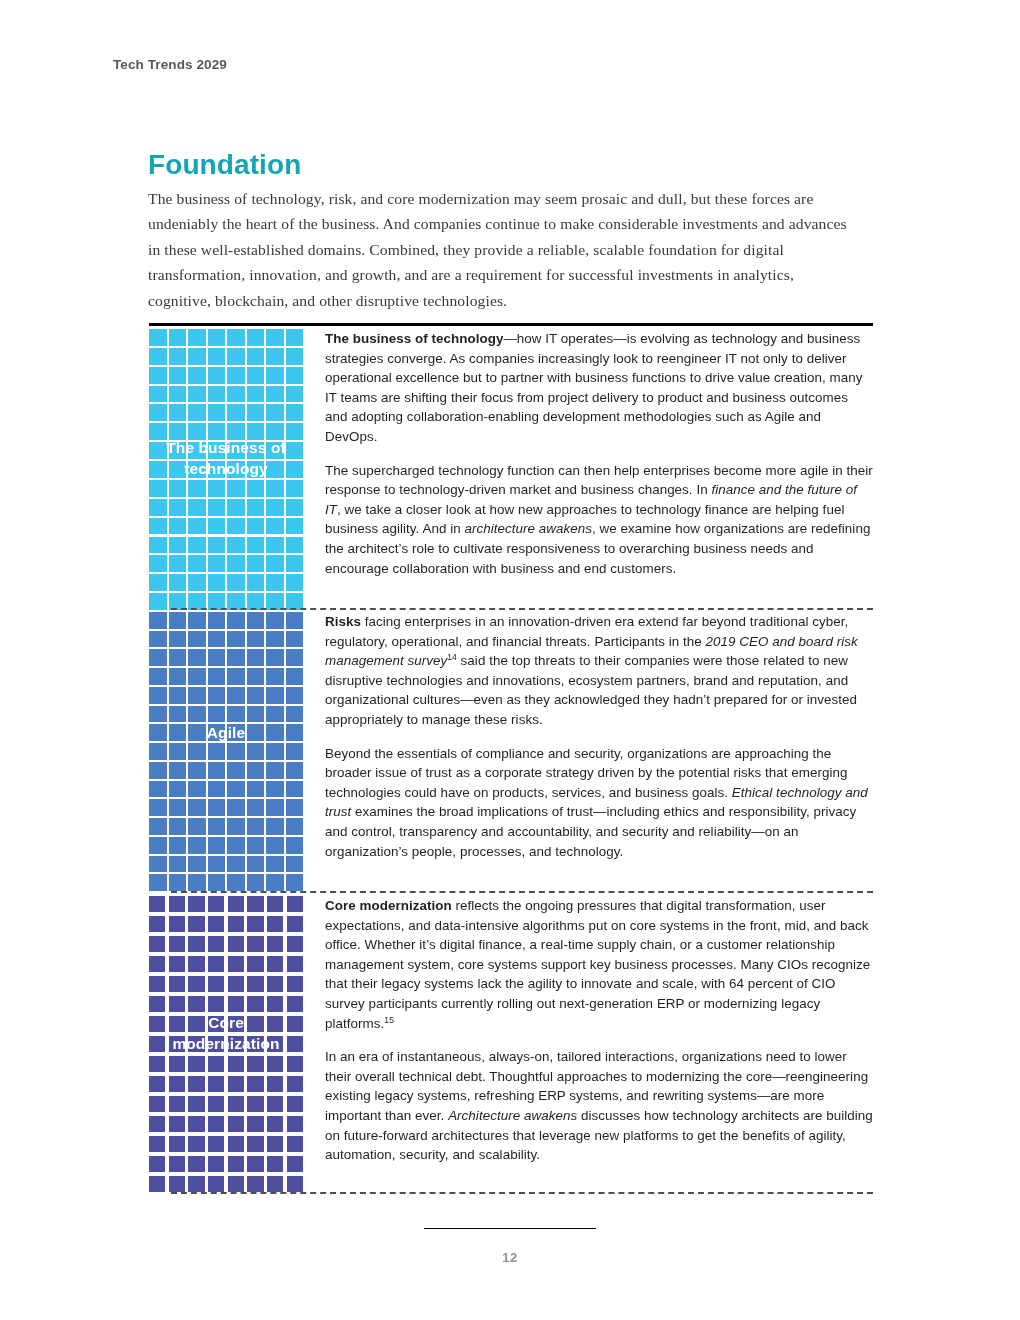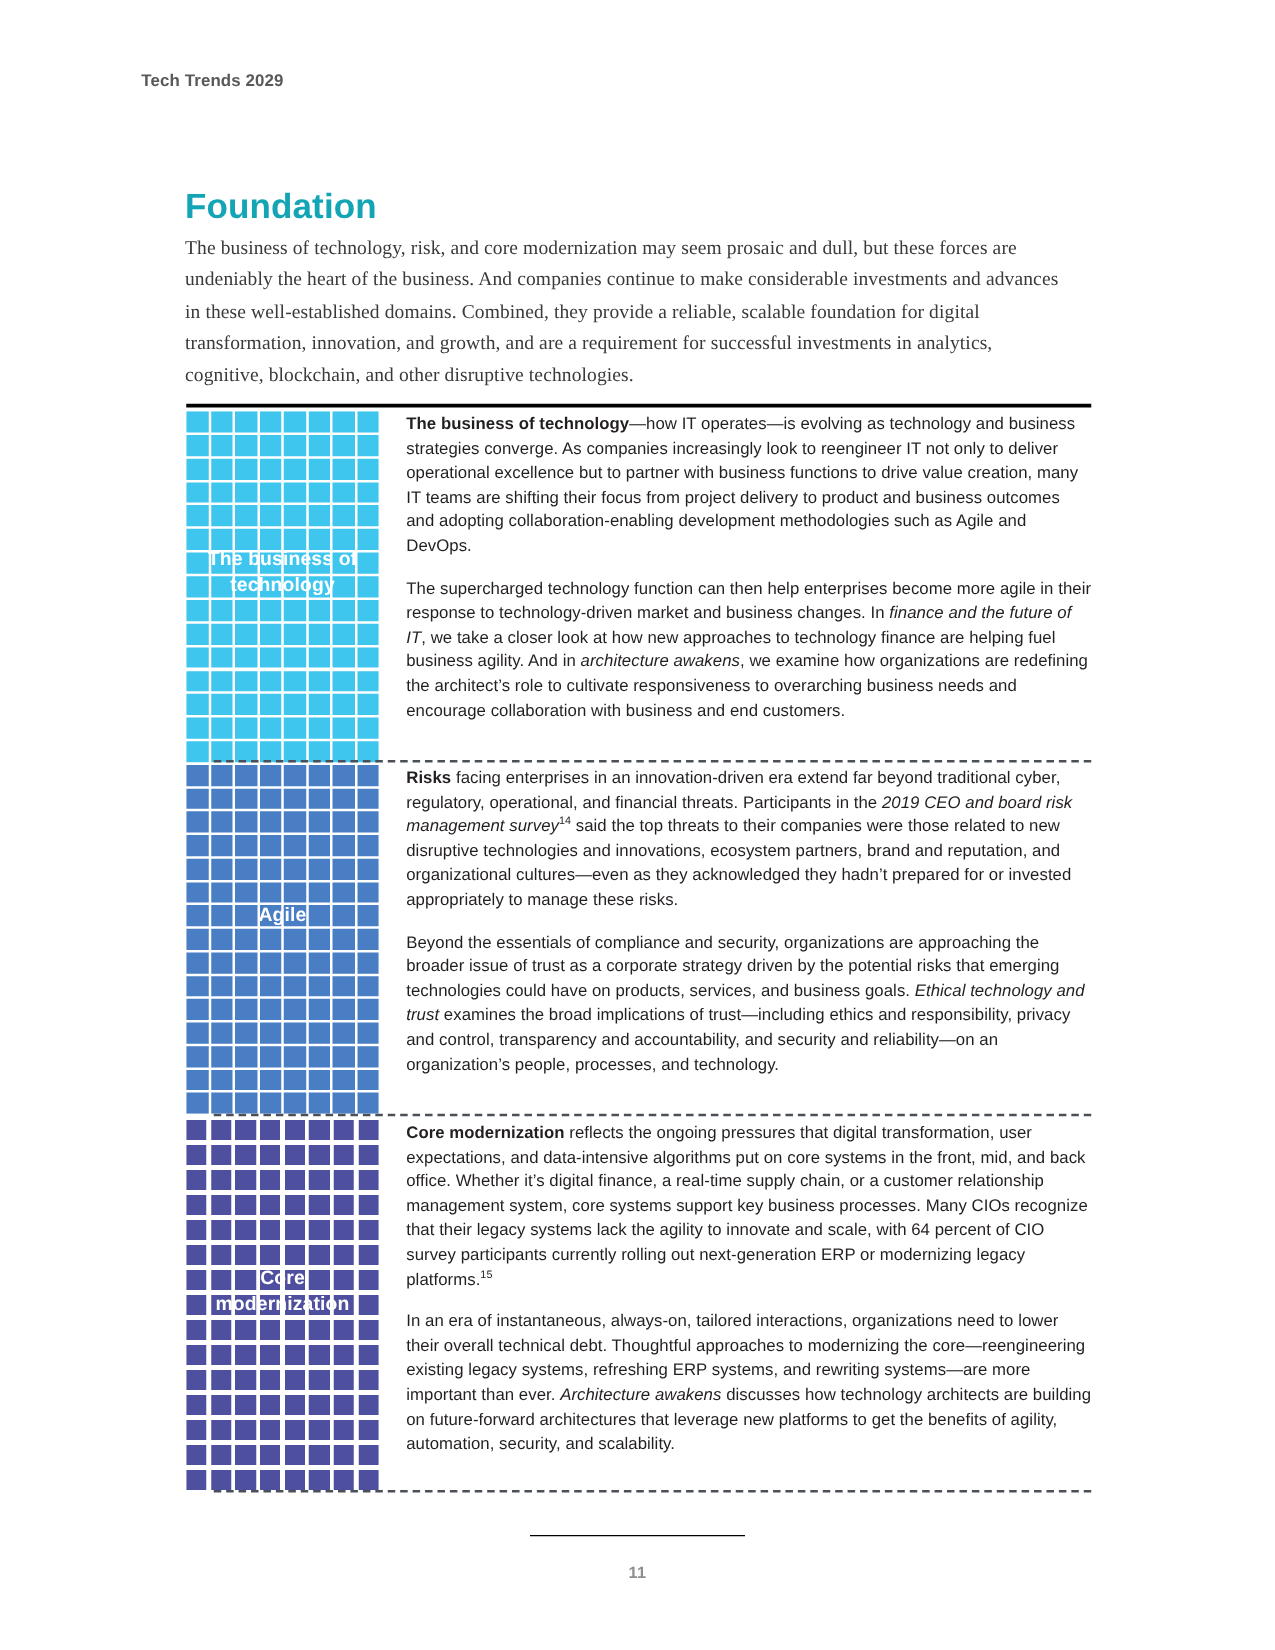--- a/index.html
+++ b/index.html
@@ -571,6 +571,6 @@
 <div class="dashes" id="dash-2"></div>
 
 <div class="footer-rule"></div>
-<div class="folio">11</div>
+<div class="folio">12</div>
 
 </body></html>

